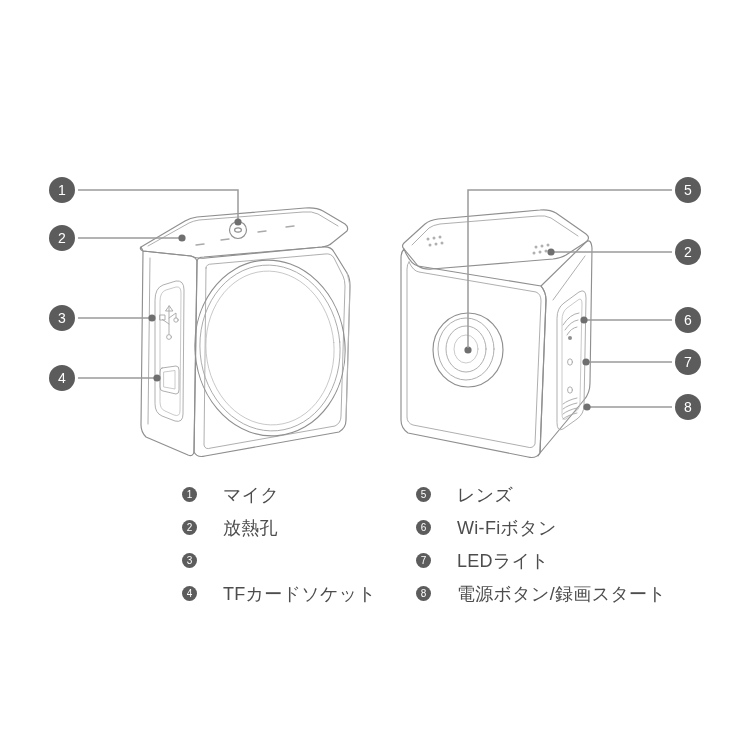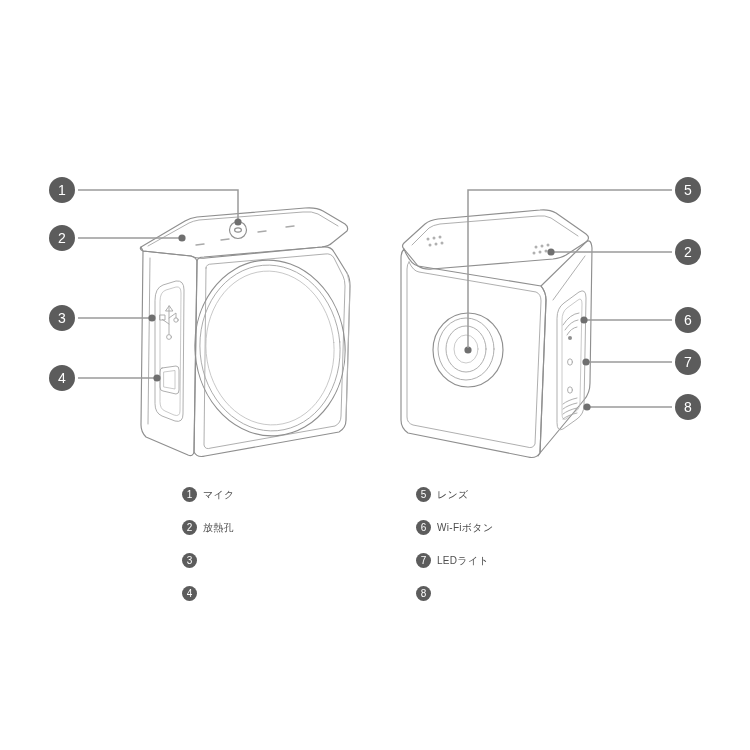--- a/index.html
+++ b/index.html
@@ -58,8 +58,8 @@
     font-family: "Liberation Sans", sans-serif;
   }
   .legend-label {
-    margin-left: 6px;
-    font-size: 10px;
+    margin-left: 26px;
+    font-size: 18px;
     color: #4d4d4d;
     letter-spacing: 0.3px;
     white-space: nowrap;

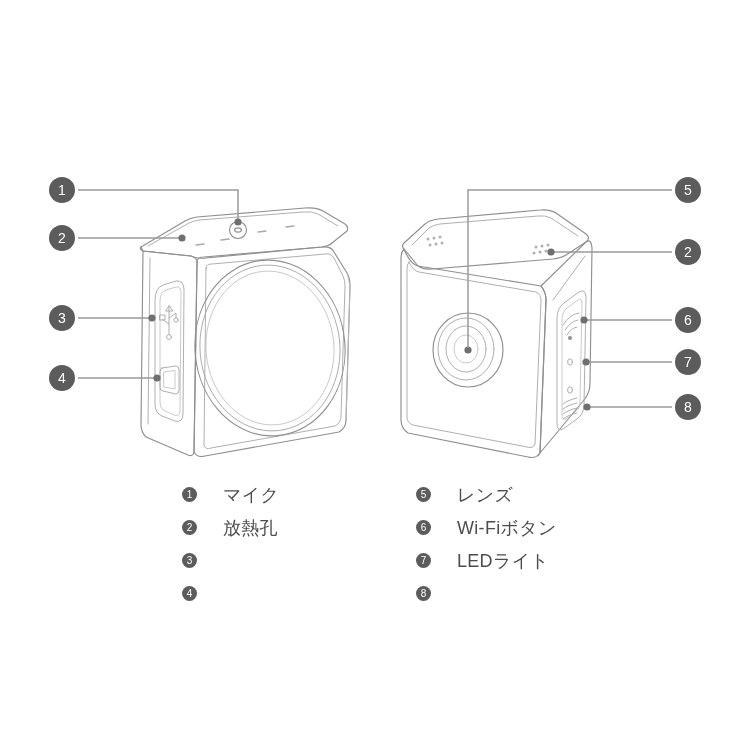--- a/index.html
+++ b/index.html
@@ -308,6 +308,7 @@
       </div>
       <div class="legend-row">
         <div class="badge-sm">4</div>
+        <div class="legend-label">TFカードソケット</div>
       </div>
     </div>
 

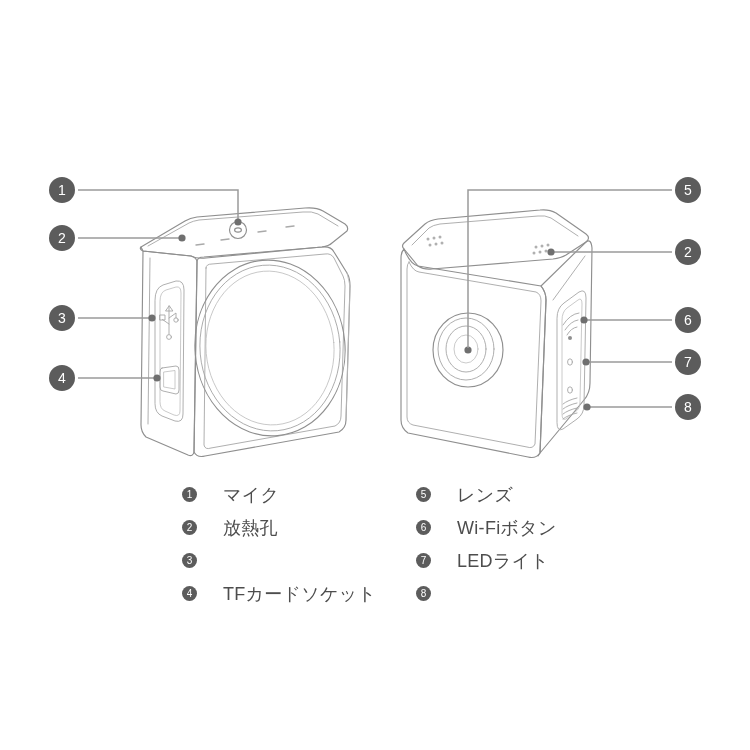--- a/index.html
+++ b/index.html
@@ -327,6 +327,7 @@
       </div>
       <div class="legend-row">
         <div class="badge-sm">8</div>
+        <div class="legend-label">電源ボタン/録画スタート</div>
       </div>
     </div>
 

